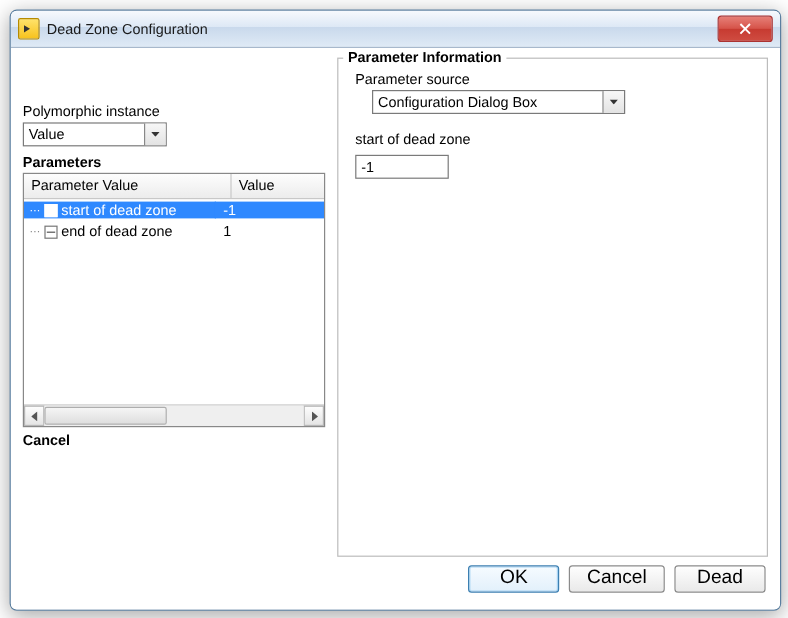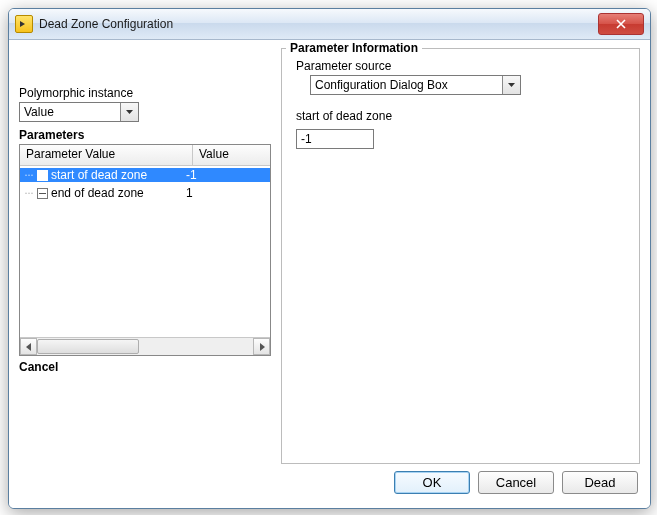--- a/index.html
+++ b/index.html
@@ -282,7 +282,7 @@
     border-radius: 3px;
     background: linear-gradient(#fefefe,#e9e9e9);
     font-family: inherit;
-    font-size: 13px;
+    font-size: 16px;
     padding: 0 14px;
     cursor: default;
   }

